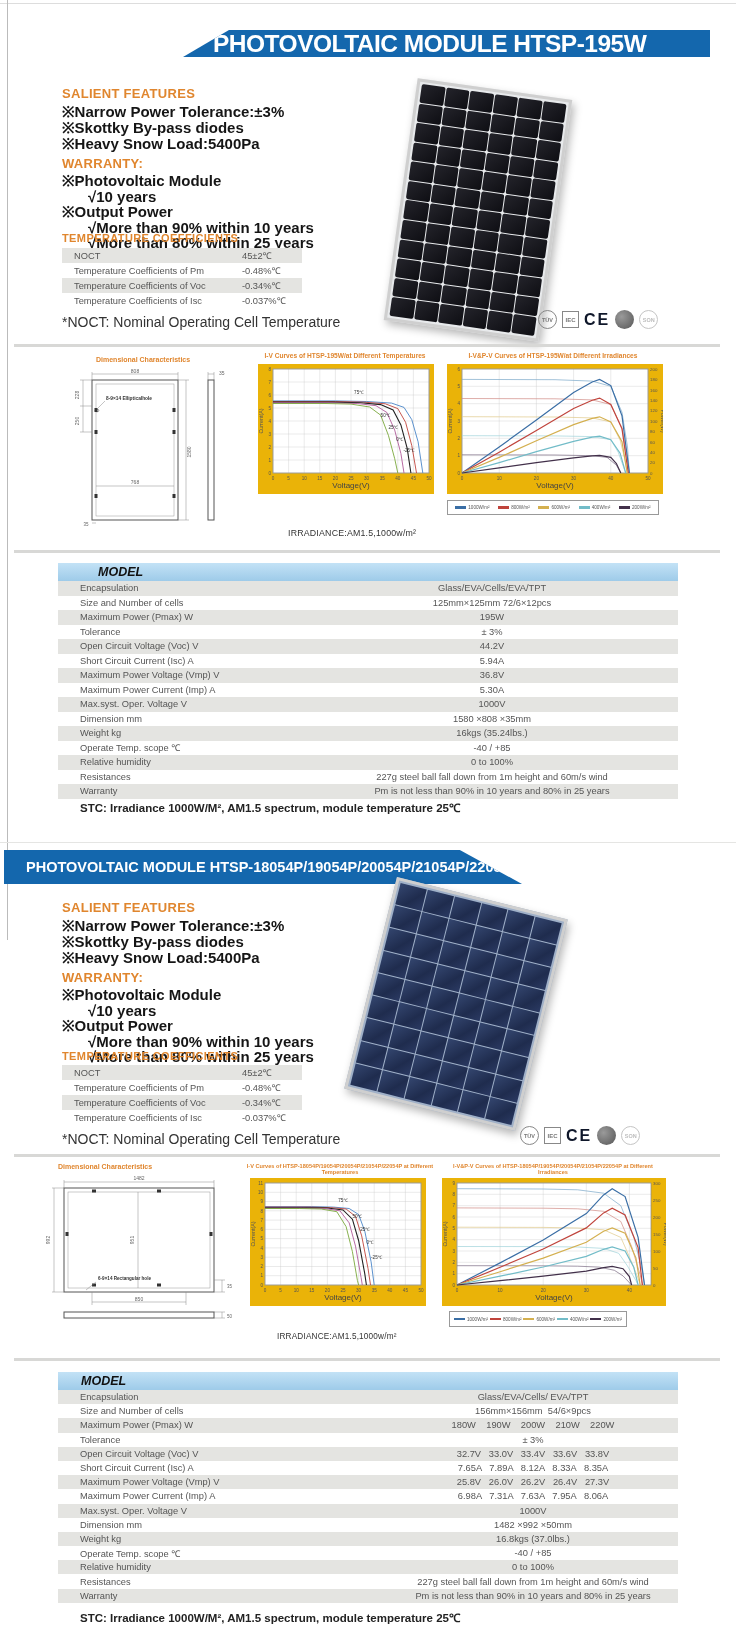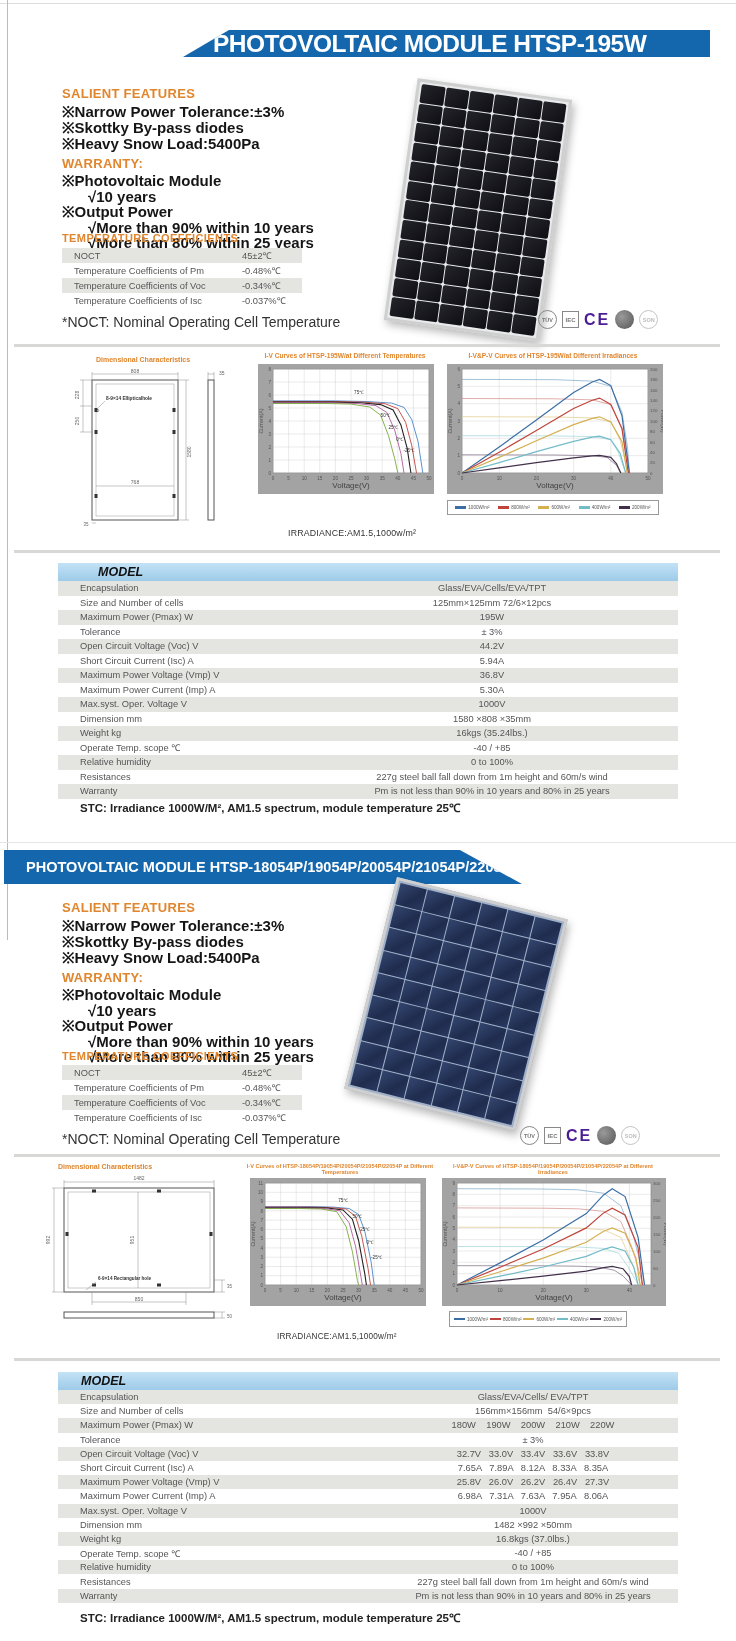--- a/index.html
+++ b/index.html
@@ -36,7 +36,7 @@
   .cert{display:flex;align-items:center;justify-content:center;color:#777;font-weight:bold;box-sizing:border-box;}
   .cert.circ{width:19px;height:19px;border:1.6px solid #888;border-radius:50%;font-size:5.5px;}
   .cert.sq{width:17px;height:17px;border:1.6px solid #888;font-size:6px;}
-  .cert.ce{font-size:16px;letter-spacing:2px;color:#4c1d95;}
+  .cert.ce{font-size:16px;letter-spacing:2px;color:#0f172a;}
   .cert.globe{width:19px;height:19px;border-radius:50%;background:radial-gradient(circle at 35% 35%,#9a9a9a,#555);color:#ddd;font-size:5px;}
   .cert.son{width:19px;height:19px;border:1.5px solid #c5c5c5;border-radius:50%;color:#bdbdbd;font-size:5.5px;}
   .chart-title{color:#e0862e;font-weight:bold;font-size:6.6px;text-align:center;}

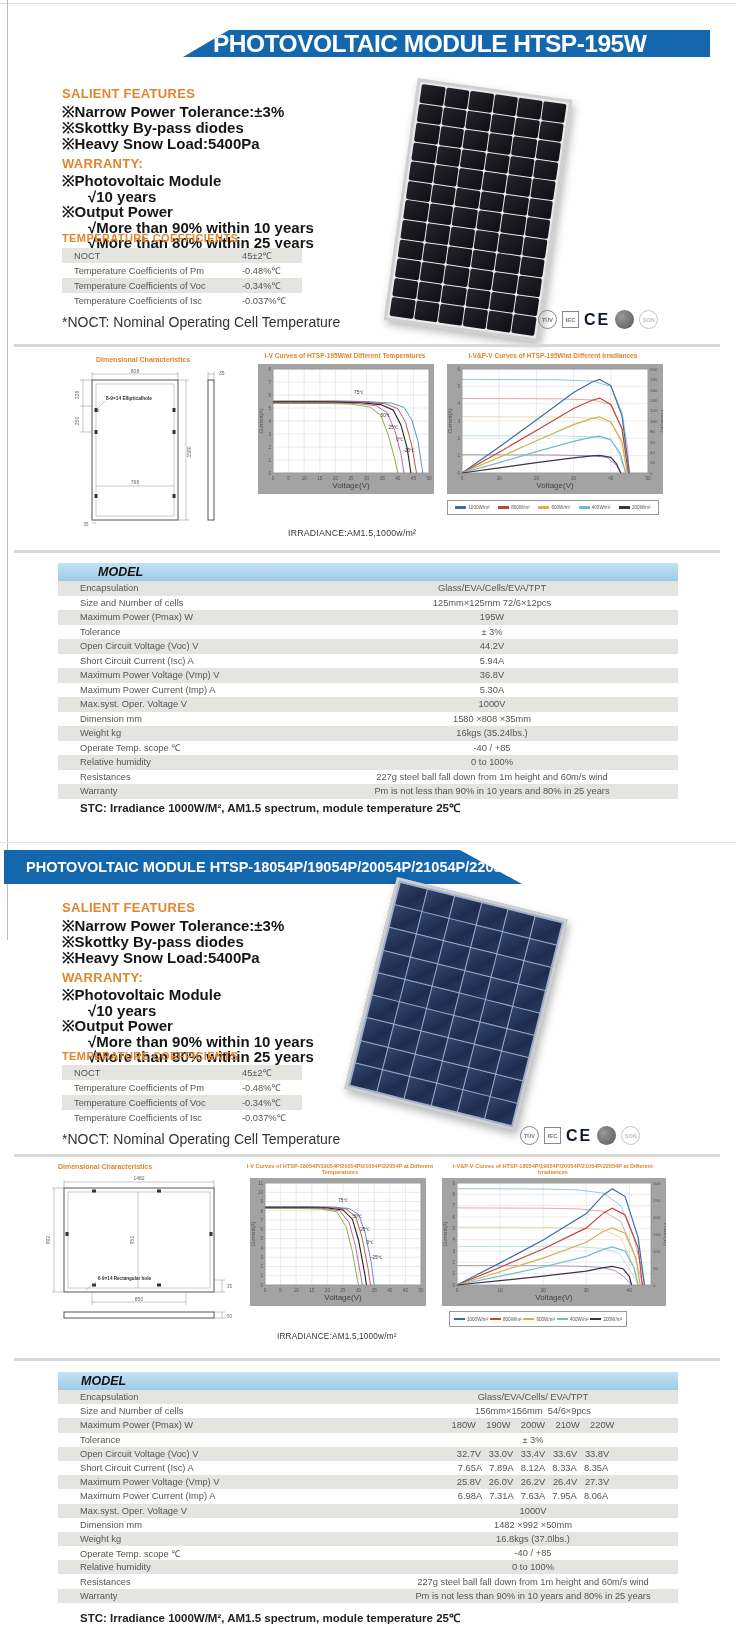--- a/index.html
+++ b/index.html
@@ -40,7 +40,7 @@
   .cert.globe{width:19px;height:19px;border-radius:50%;background:radial-gradient(circle at 35% 35%,#9a9a9a,#555);color:#ddd;font-size:5px;}
   .cert.son{width:19px;height:19px;border:1.5px solid #c5c5c5;border-radius:50%;color:#bdbdbd;font-size:5.5px;}
   .chart-title{color:#e0862e;font-weight:bold;font-size:6.6px;text-align:center;}
-  .chart-host{background:#a3a3a3;}
+  .chart-host{background:#eab308;}
   .legend-box{border:1px solid #999;display:flex;align-items:center;justify-content:space-around;padding:0 3px;box-sizing:border-box;}
   .lg-item{display:flex;align-items:center;gap:2px;}
   .lg-swatch{width:11px;height:2.5px;display:inline-block;}

